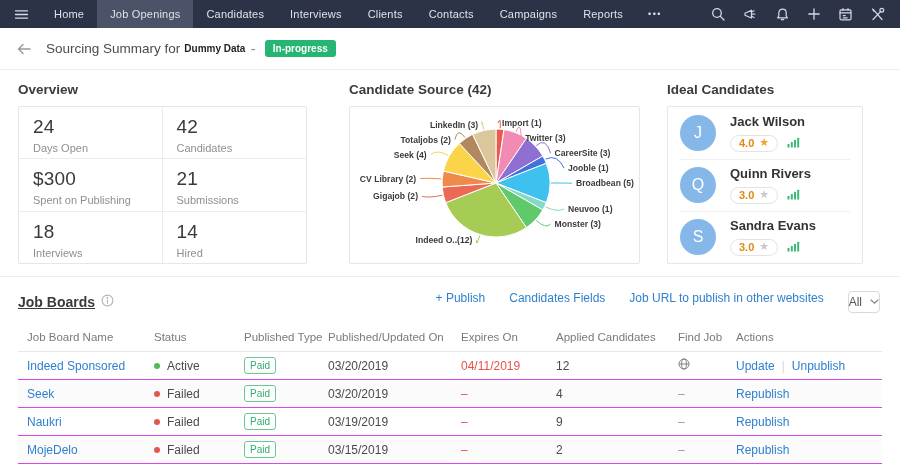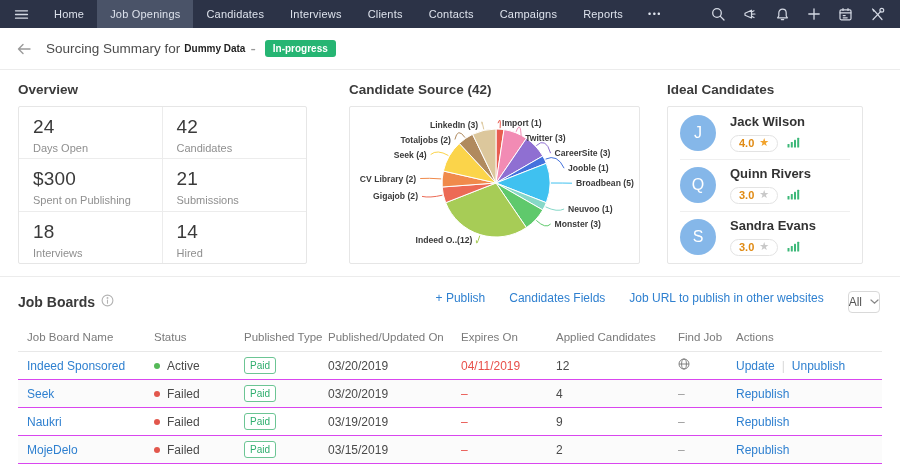--- a/index.html
+++ b/index.html
@@ -57,7 +57,7 @@
 
   
   .jb-header { display:flex; align-items:center; padding:14px 20px 11px 18px; }
-  .jb-title { font-size:14px; font-weight:700; color:#3a3a3a; display:flex; align-items:center; gap:6px; }
+  .jb-title { font-size:14px; font-weight:700; color:#3a3a3a; display:flex; align-items:center; gap:6px;text-decoration:underline; }
   .jb-links { margin-left:auto; display:flex; align-items:flex-start; gap:24px; font-size:12px; }
   .blue-link { color:#2f80d0; cursor:pointer; white-space:nowrap; }
   .dropdown { border:1px solid #d9d9d9; border-radius:4px; padding:3px 0; font-size:12px; color:#555; display:flex; align-items:center; gap:8px; cursor:pointer; background:#fff; }

